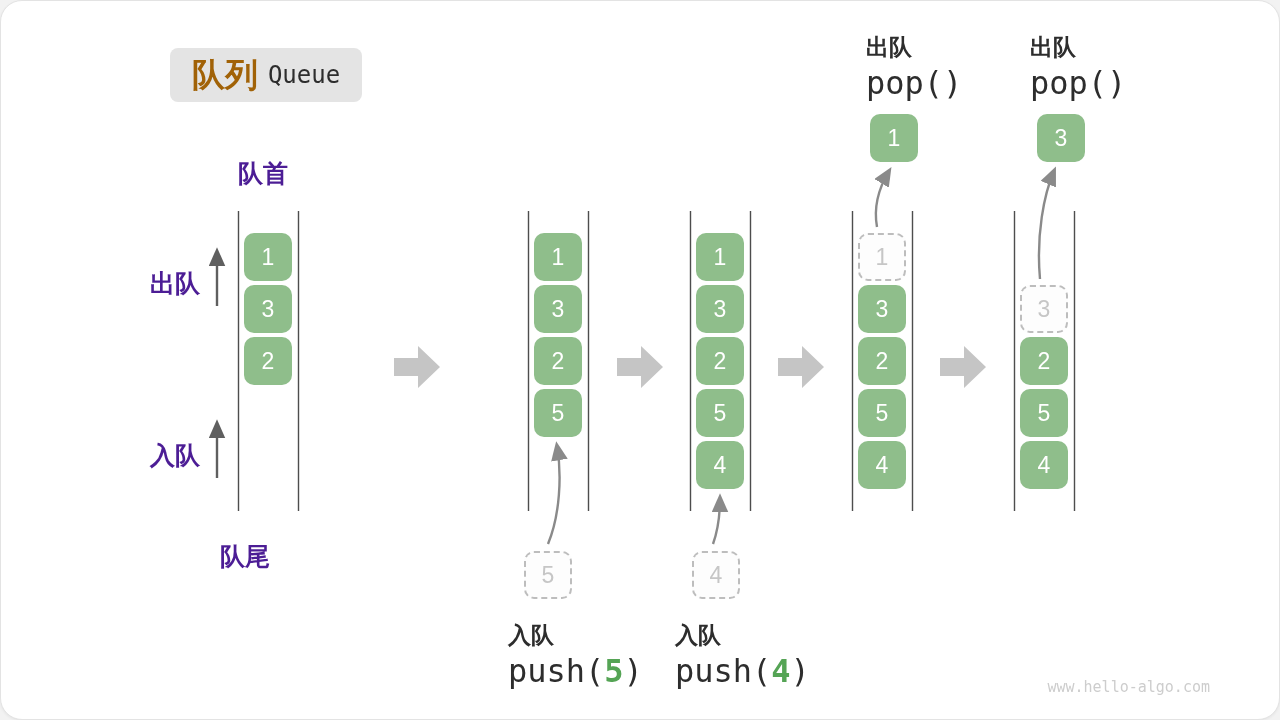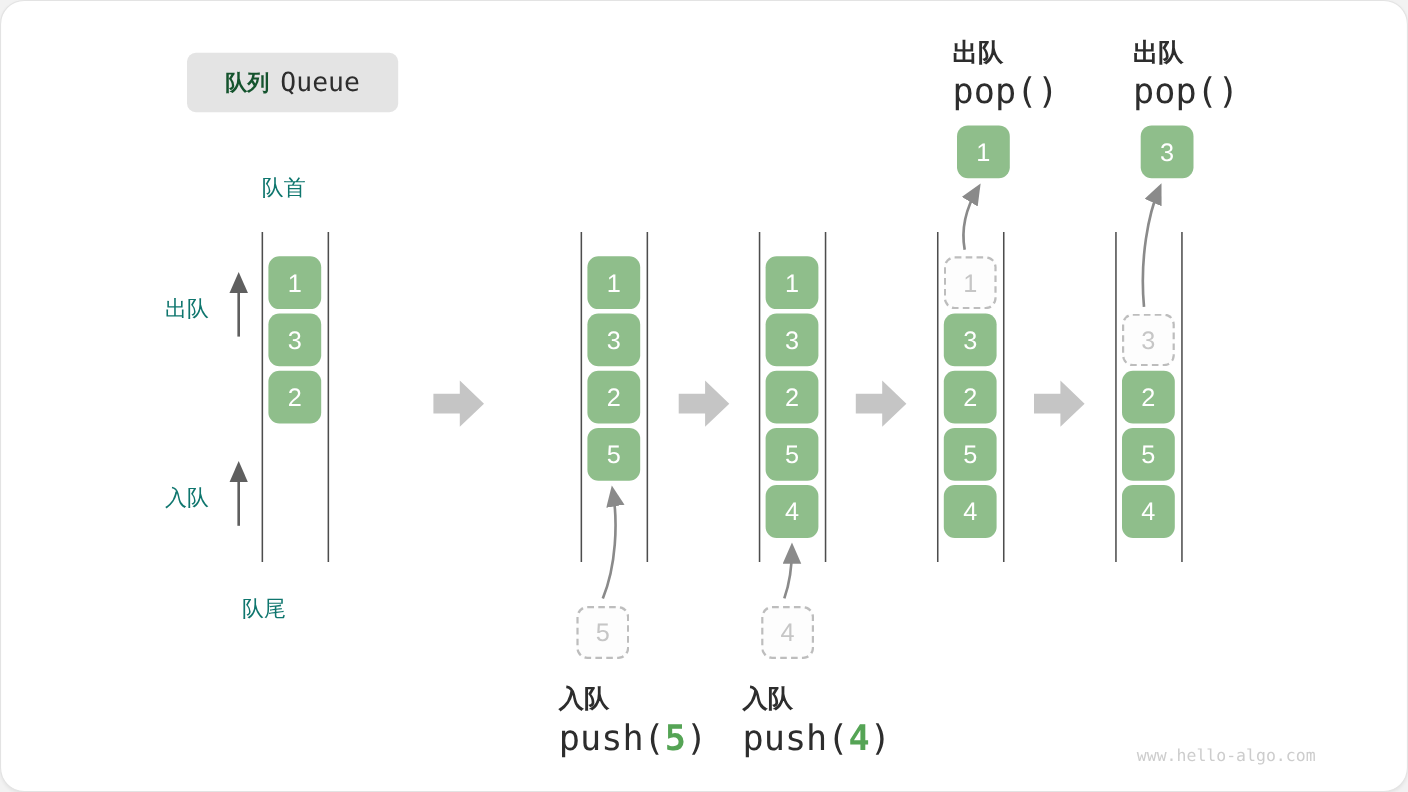--- a/index.html
+++ b/index.html
@@ -28,7 +28,7 @@
     display: flex; align-items: center; justify-content: center;
     gap: 10px;
   }
-  .title-zh { font-weight: bold; font-size: 20px; color: #14532d; }
+  .title-zh { font-weight: bold; font-size: 33px; color: #a16207; }
   .title-en { font-family: "DejaVu Sans Mono", monospace; font-size: 24px; color: #2d2d2d; }
 
   .cn-label {

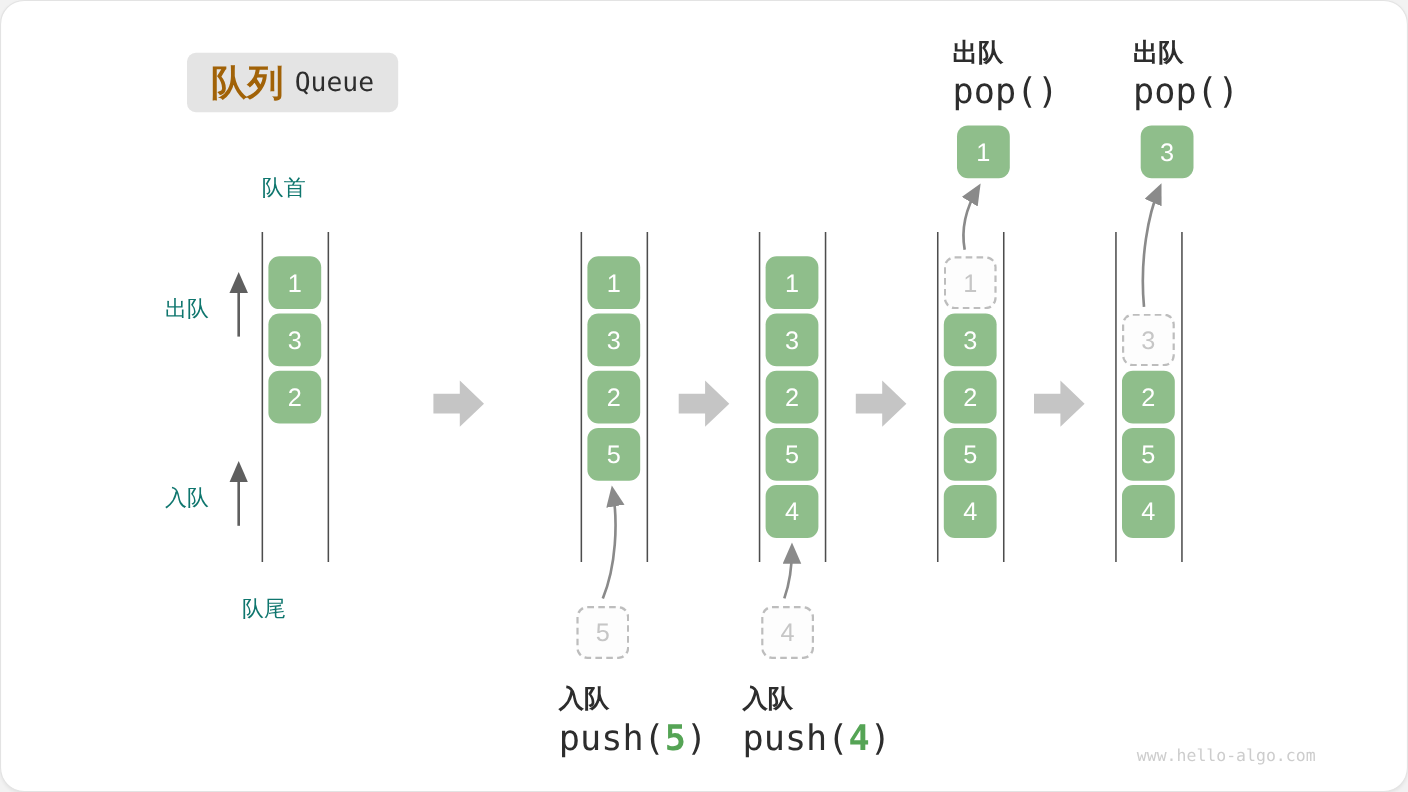--- a/index.html
+++ b/index.html
@@ -33,9 +33,9 @@
 
   .cn-label {
     position: absolute;
-    font-weight: normal;
-    font-size: 20px;
-    color: #0f766e;
+    font-weight: bold;
+    font-size: 25px;
+    color: #4c1d95;
     white-space: nowrap;
   }
 

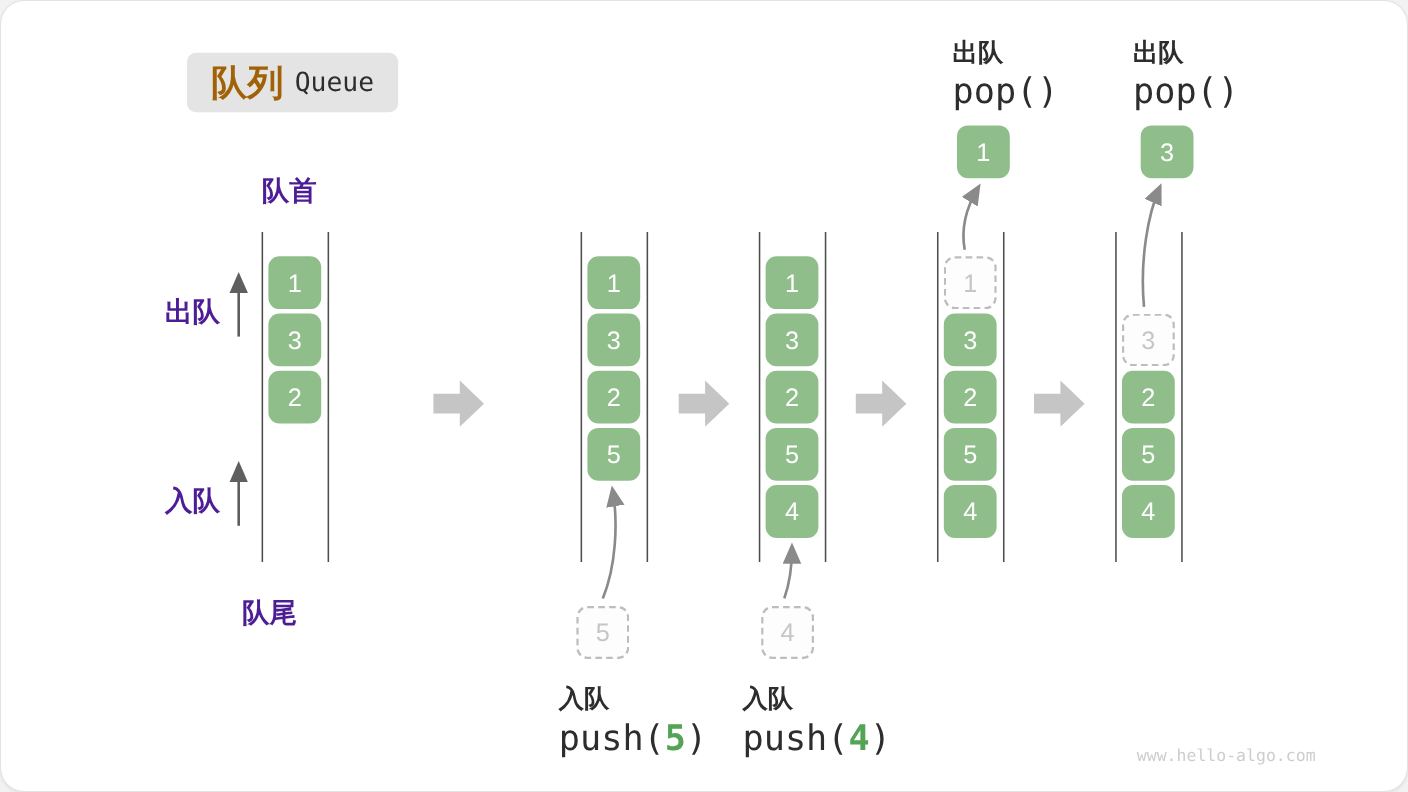--- a/index.html
+++ b/index.html
@@ -71,7 +71,7 @@
 
   .watermark {
     position: absolute;
-    right: 84px; top: 678px;
+    right: 70px; top: 678px;
     font-family: "DejaVu Sans Mono", monospace;
     font-size: 15px;
     color: #cdcdcd;

